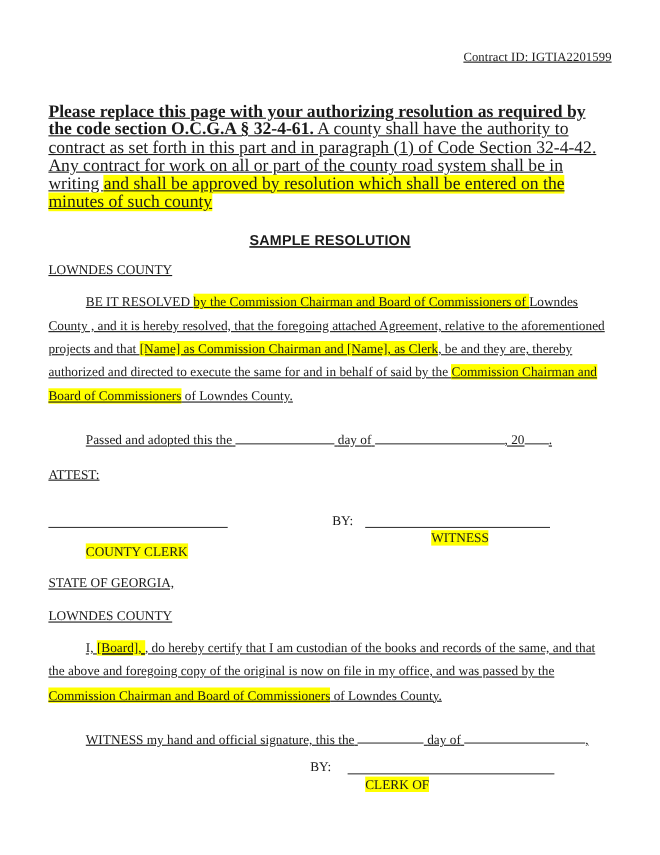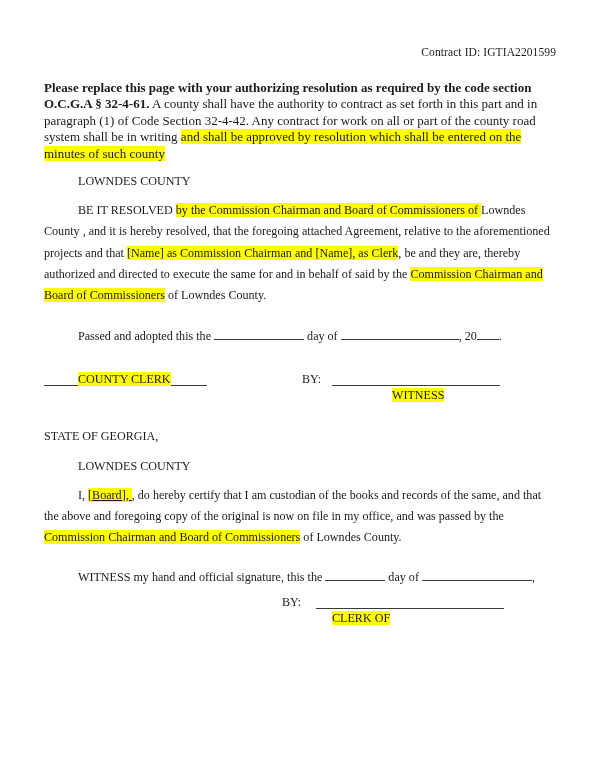--- a/index.html
+++ b/index.html
@@ -21,6 +21,7 @@
     height: 777px;
     box-sizing: border-box;
     padding: 0 44px;
+    text-decoration: underline;
   }
   .contract-id {
     text-align: right;

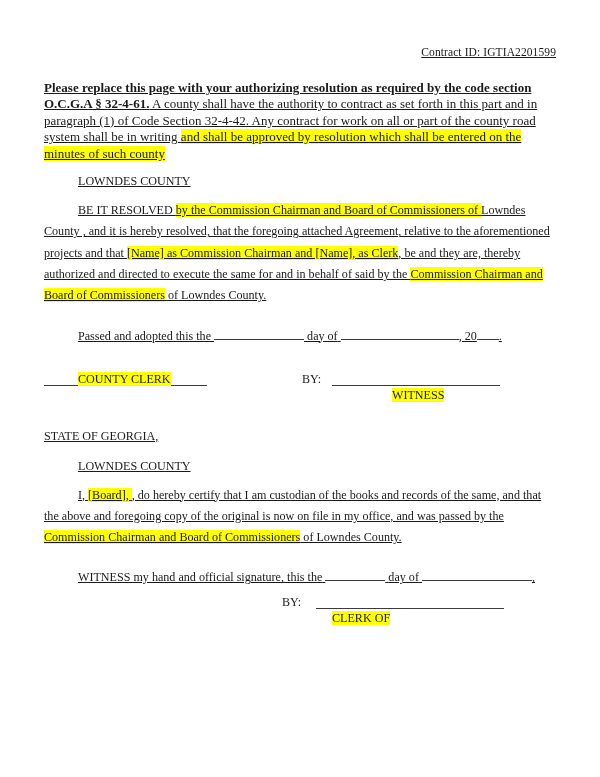--- a/index.html
+++ b/index.html
@@ -36,8 +36,8 @@
     text-decoration: underline;
   }
   .notice {
-    margin-top: 22px;
-    font-size: 13px;
+    margin-top: 36px;
+    font-size: 16px;
     line-height: 16.4px;
     text-align: left;
   }

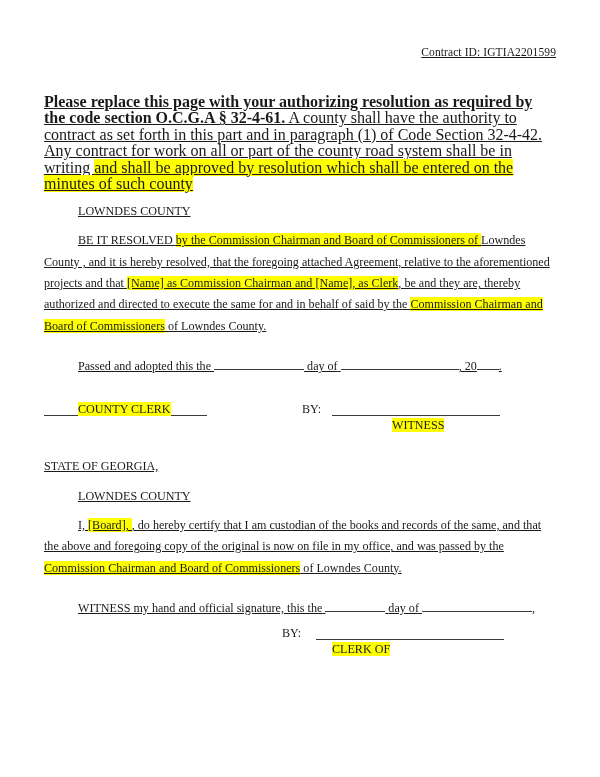--- a/index.html
+++ b/index.html
@@ -167,6 +167,7 @@
     <b>Please replace this page with your authorizing resolution as required by the code section O.C.G.A § 32-4-61.</b><span>  A county shall have the authority to contract as set forth in this part and in paragraph (1) of Code Section 32-4-42. Any contract for work on all or part of the county road system shall be in writing </span><span class="hl">and shall be approved by resolution which shall be entered on the minutes of such county</span>
   </div>
 
+  <div class="doc-title">SAMPLE RESOLUTION</div>
 
   <div class="blk ind1 mt-sm">LOWNDES COUNTY</div>
 

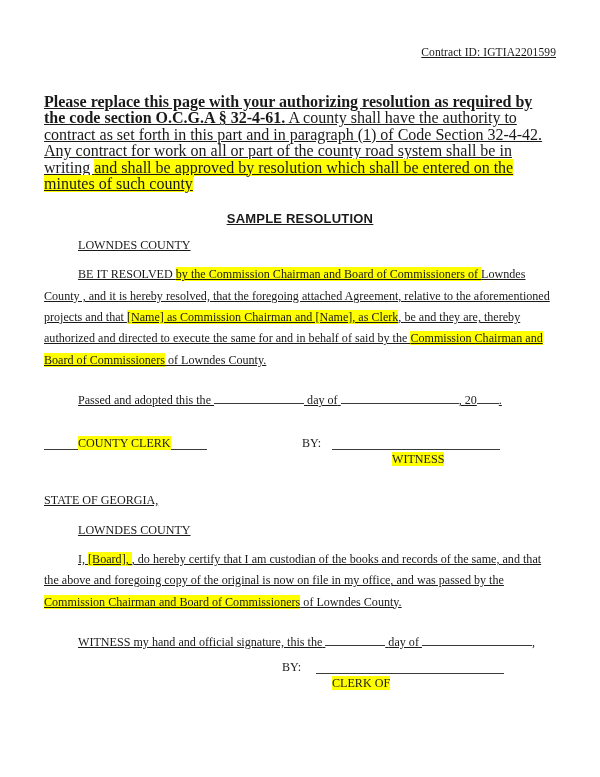--- a/index.html
+++ b/index.html
@@ -58,7 +58,7 @@
     line-height: 21px;
   }
   .mt-state { margin-top: 21px; }
-  .ind1 { margin-left: 34px; }
+  .ind1 { }
   .mt-sm { margin-top: 9px; }
 
   .para {

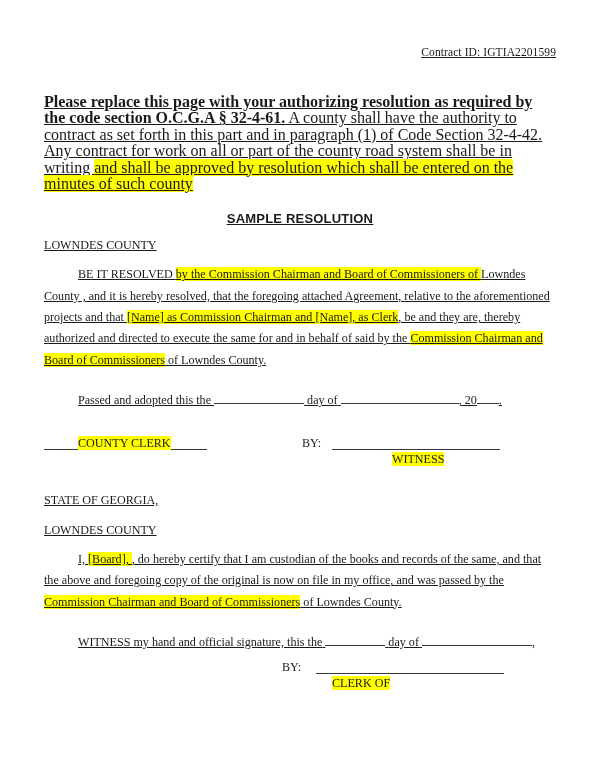--- a/index.html
+++ b/index.html
@@ -182,6 +182,7 @@
     <span class="ul-blank w118"></span><span>, 20</span><span class="ul-blank w22"></span><span>.</span>
   </div>
 
+  <div class="blk" style="margin-top:9px;">ATTEST:</div>
 
   <div class="sig-block">
     <div class="sig-left-line"></div>

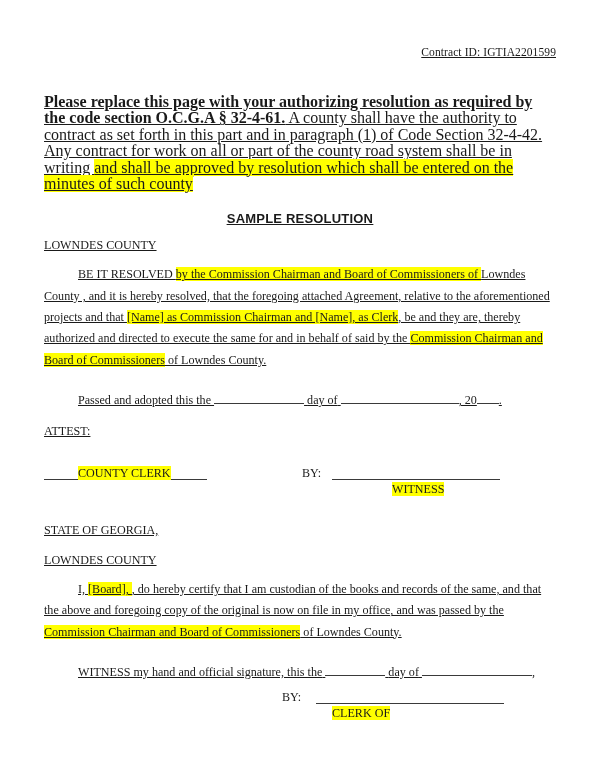--- a/index.html
+++ b/index.html
@@ -102,7 +102,7 @@
   .sig-left-label {
     position: absolute;
     left: 34px;
-    top: 0;
+    top: 28px;
   }
   .sig-by {
     position: absolute;

